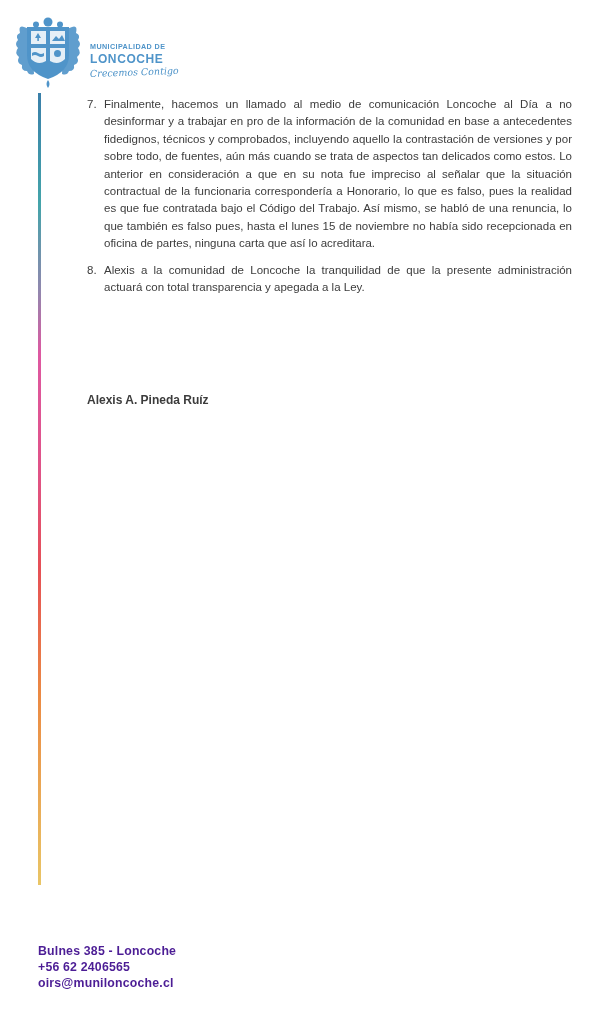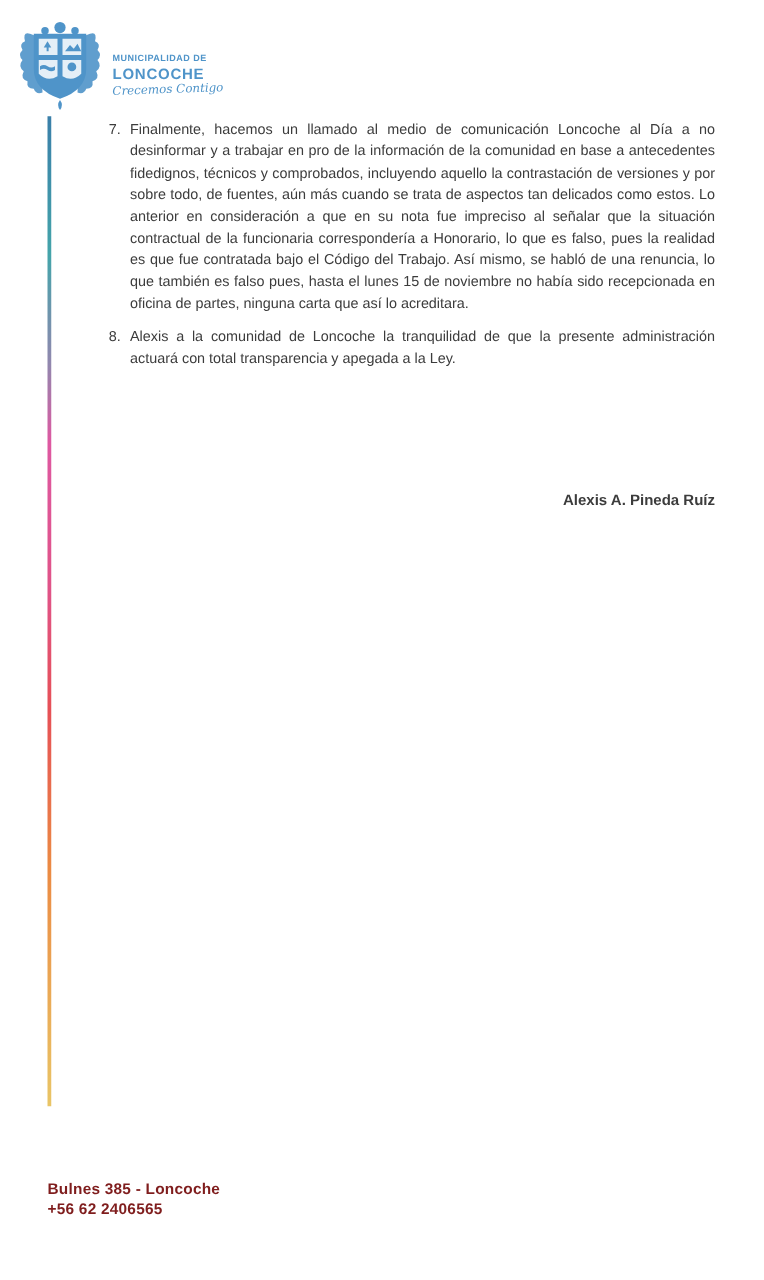--- a/index.html
+++ b/index.html
@@ -77,7 +77,6 @@
 
   .signature {
     margin-top: 96px;
-    text-align: right;
     font-size: 12px;
     line-height: 17.5px;
   }

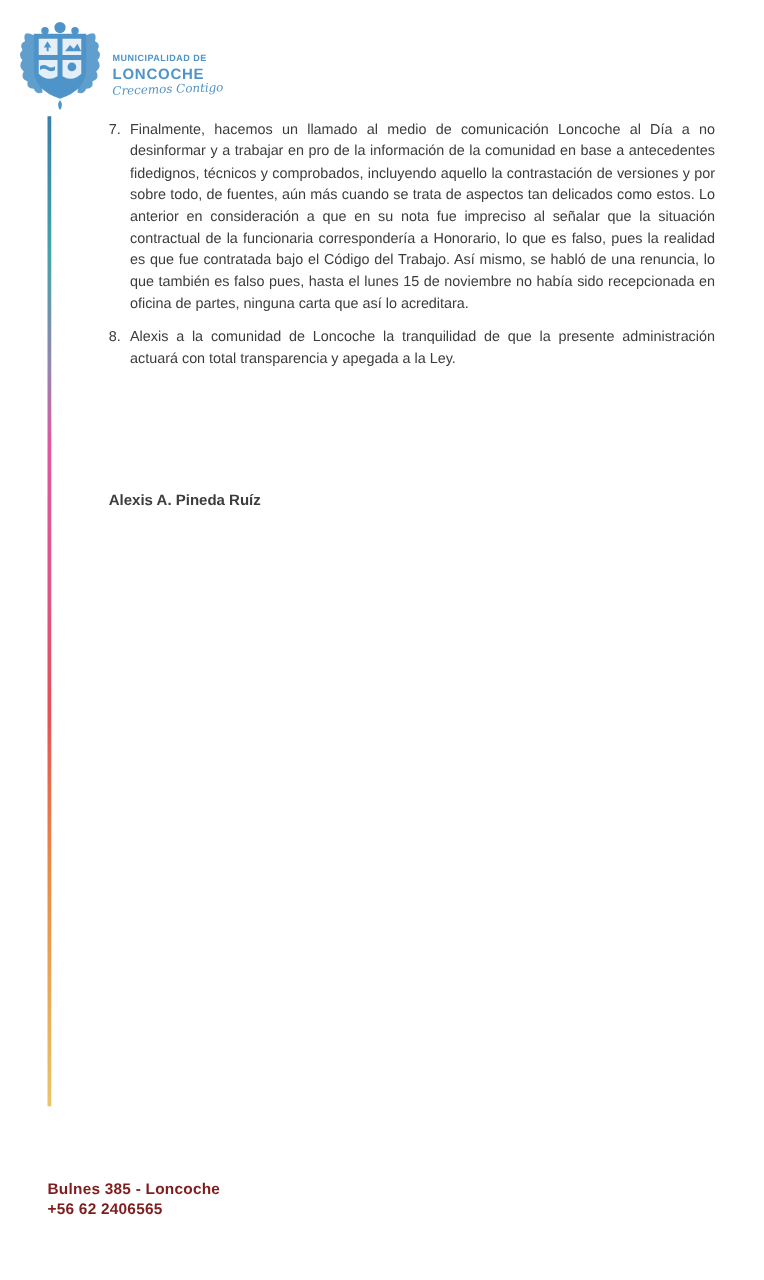--- a/index.html
+++ b/index.html
@@ -87,7 +87,7 @@
     position: absolute;
     left: 38px;
     top: 943px;
-    color: #7f1d1d;
+    color: #4c1d95;
     font-size: 12.3px;
     font-weight: bold;
     line-height: 16.2px;

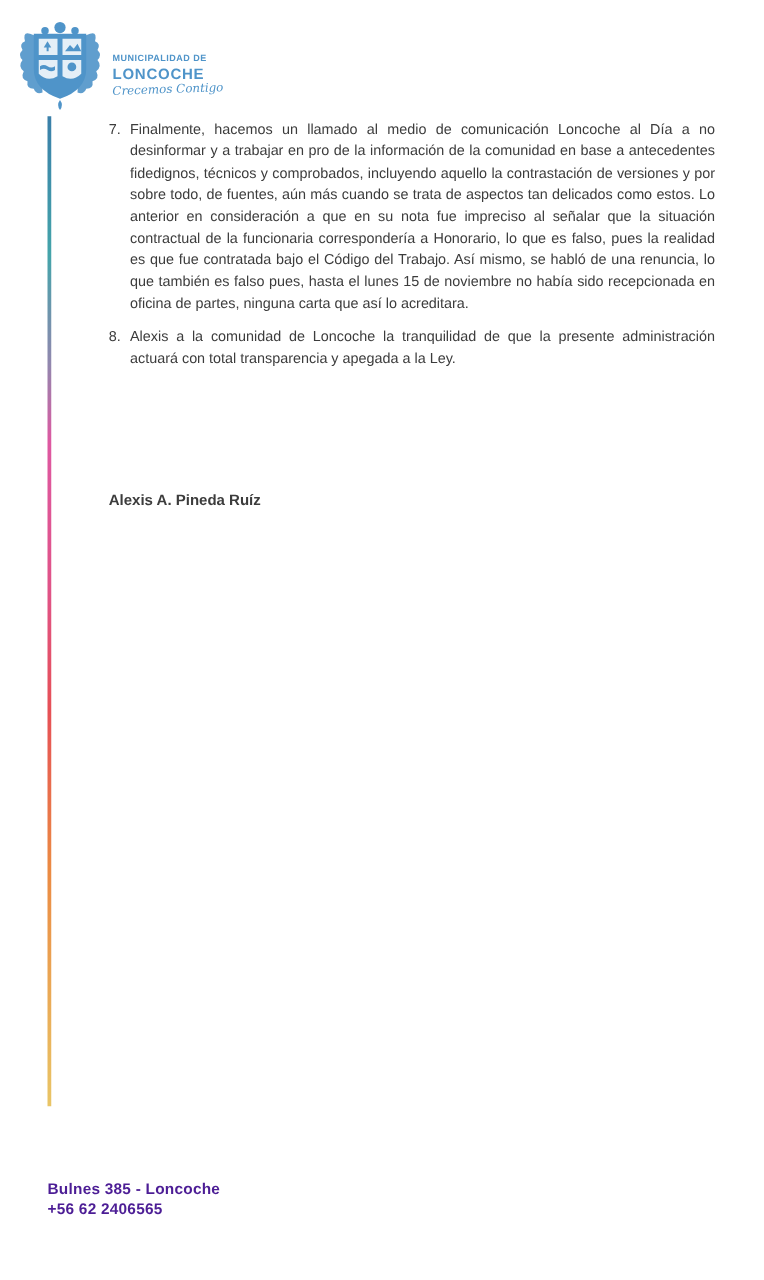--- a/index.html
+++ b/index.html
@@ -158,6 +158,7 @@
 <footer class="footer">
   <div>Bulnes 385 - Loncoche</div>
   <div>+56 62 2406565</div>
+  <div>oirs@muniloncoche.cl</div>
 </footer>
 
 </body></html>

